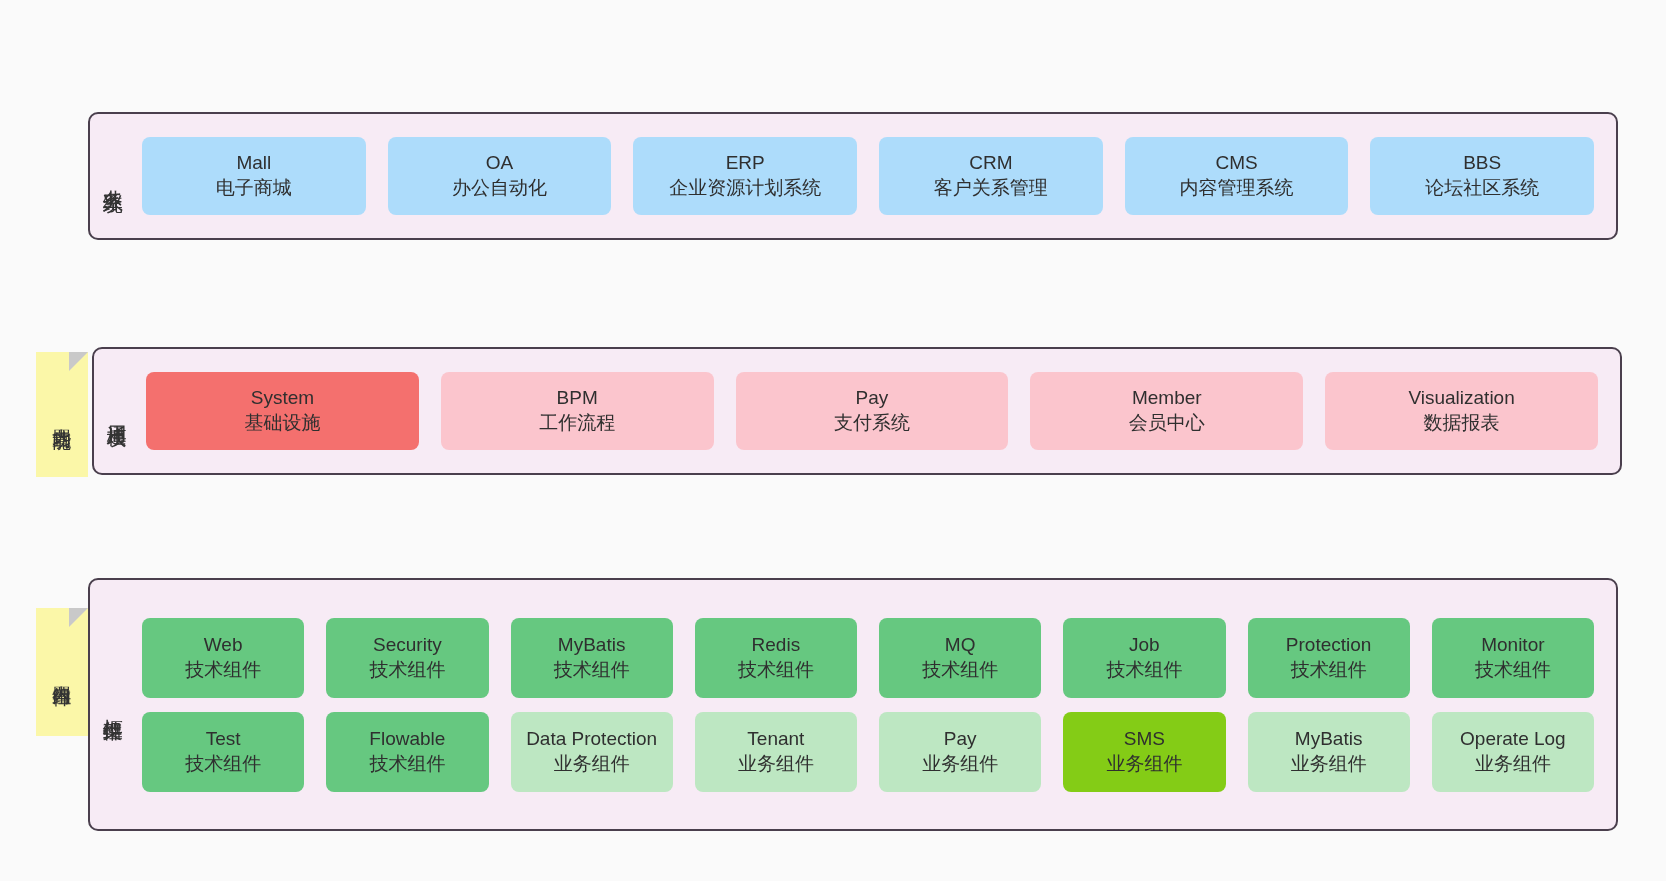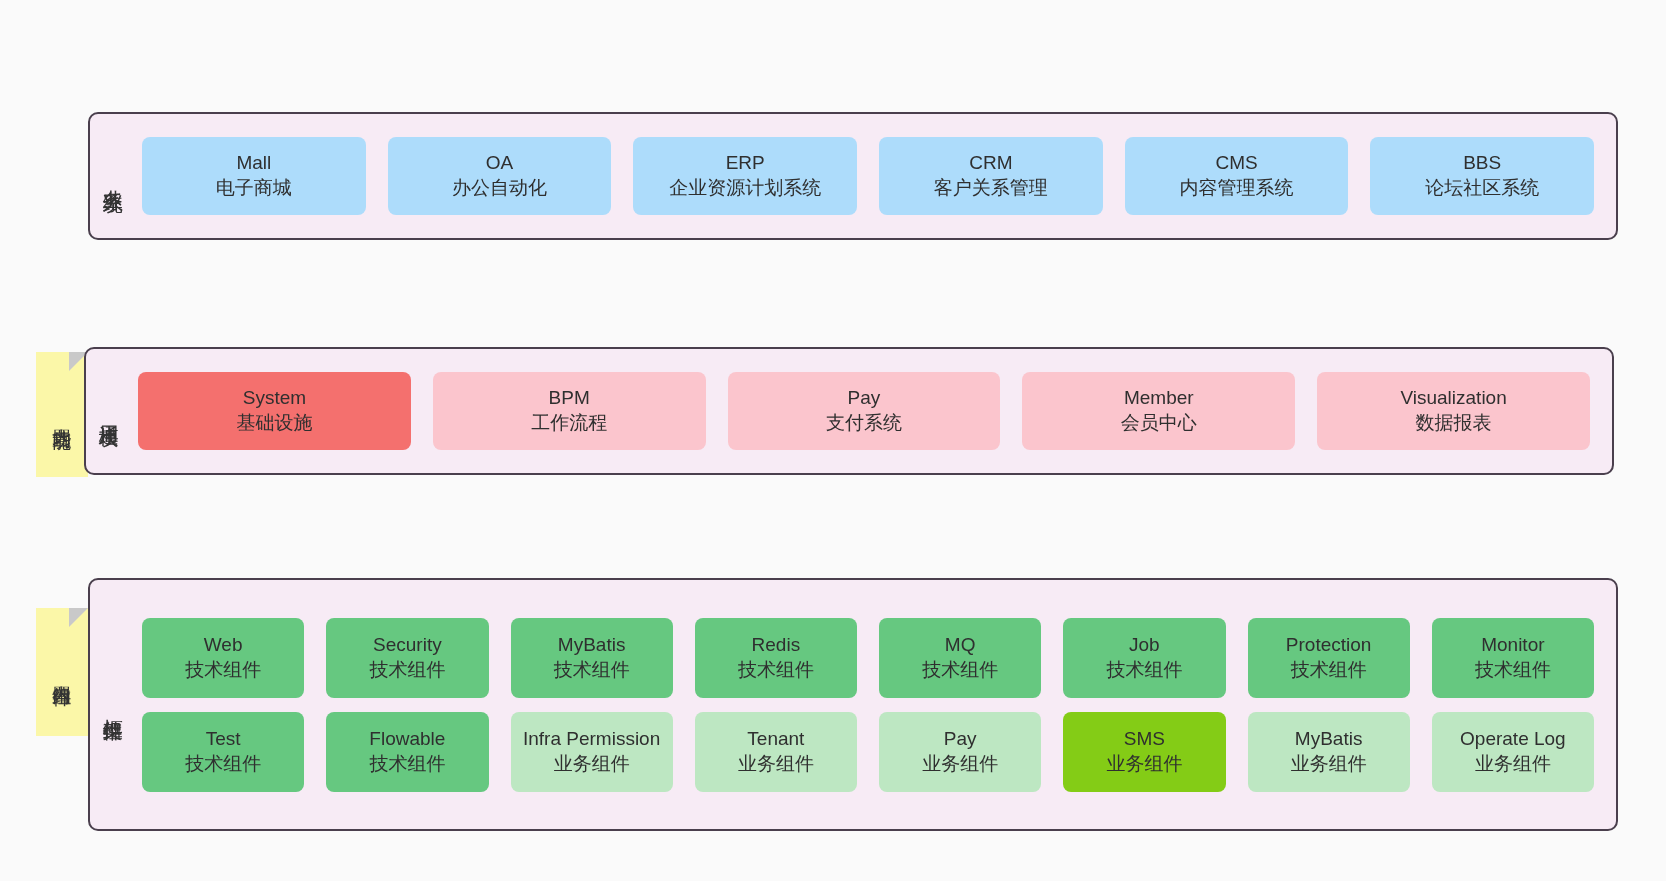--- a/index.html
+++ b/index.html
@@ -76,7 +76,7 @@
   #band-business .row{height:78px;}
 
   
-  #band-common{left:84px;top:347px;width:1530px;height:128px;}
+  #band-common{left:92px;top:347px;width:1530px;height:128px;}
   #band-common .band-body{padding-right:22px;}
   #band-common .row{height:78px;}
 

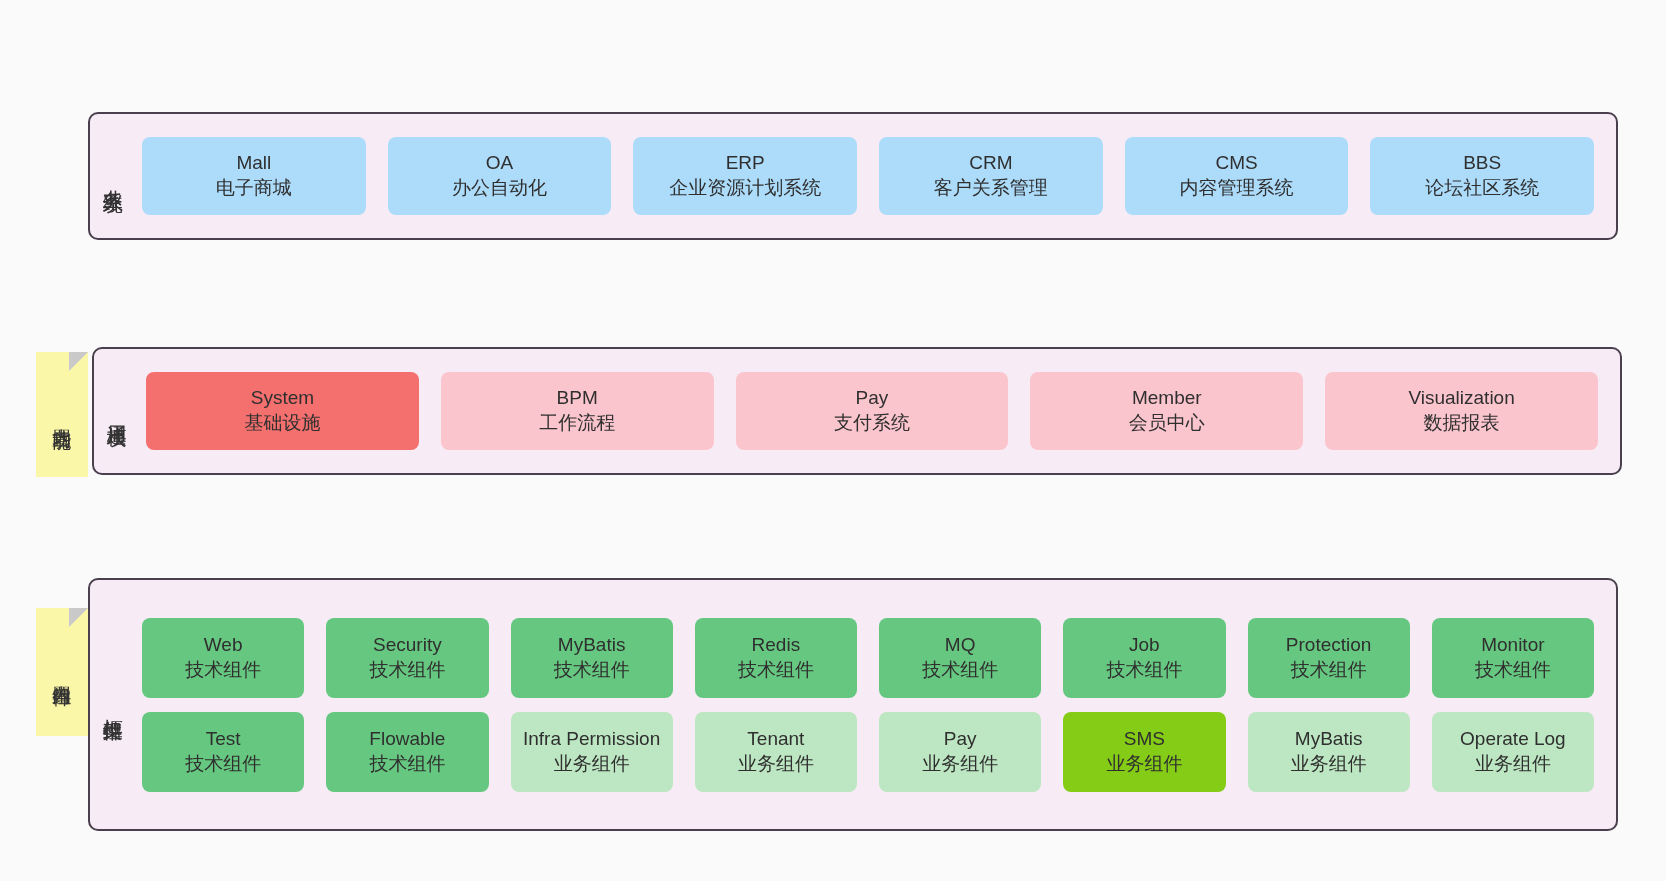--- a/index.html
+++ b/index.html
@@ -255,7 +255,7 @@
           <span class="cn">技术组件</span>
         </div>
         <div class="cell" style="background:#bde7c2">
-          <span class="en">Infra Permission</span>
+          <span class="en">Data Protection</span>
           <span class="cn">业务组件</span>
         </div>
         <div class="cell" style="background:#bde7c2">

